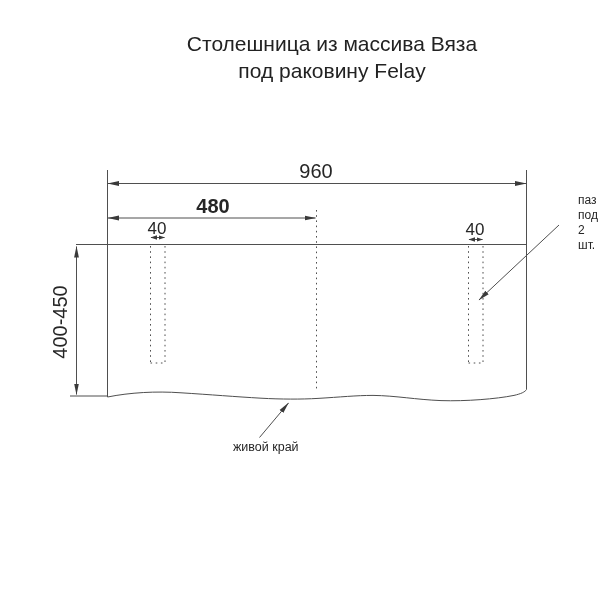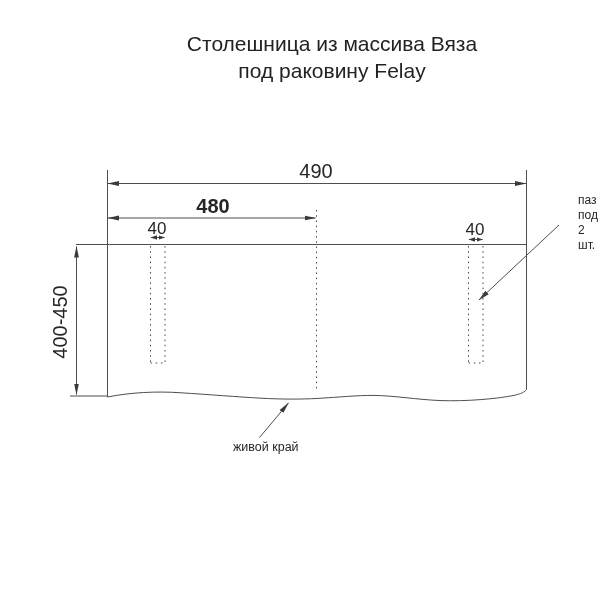--- a/index.html
+++ b/index.html
@@ -117,7 +117,7 @@
     <div>под раковину Felay</div>
   </div>
 
-  <div class="lbl dim-lg dim-960">490</div>
+  <div class="lbl dim-lg dim-960">960</div>
   <div class="lbl dim-lg dim-480">480</div>
   <div class="lbl dim-sm dim-40-left">40</div>
   <div class="lbl dim-sm dim-40-right">40</div>

